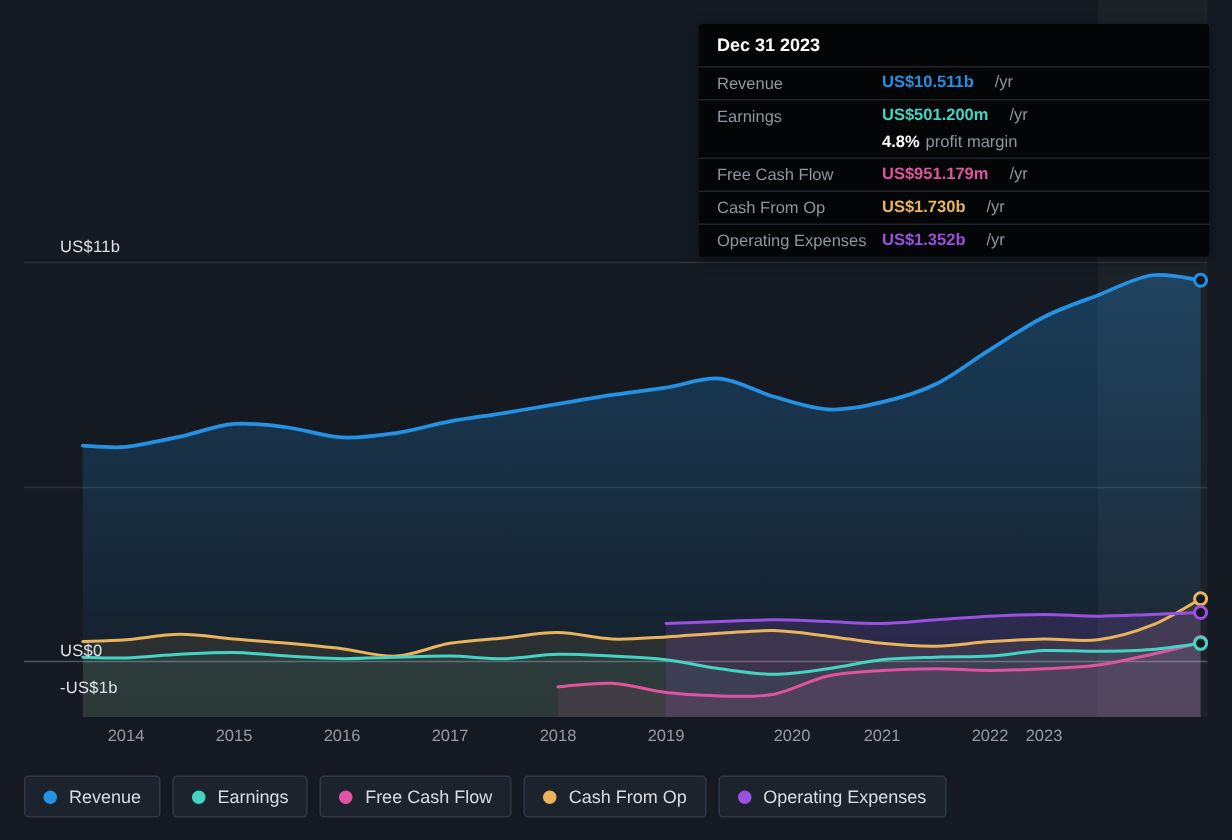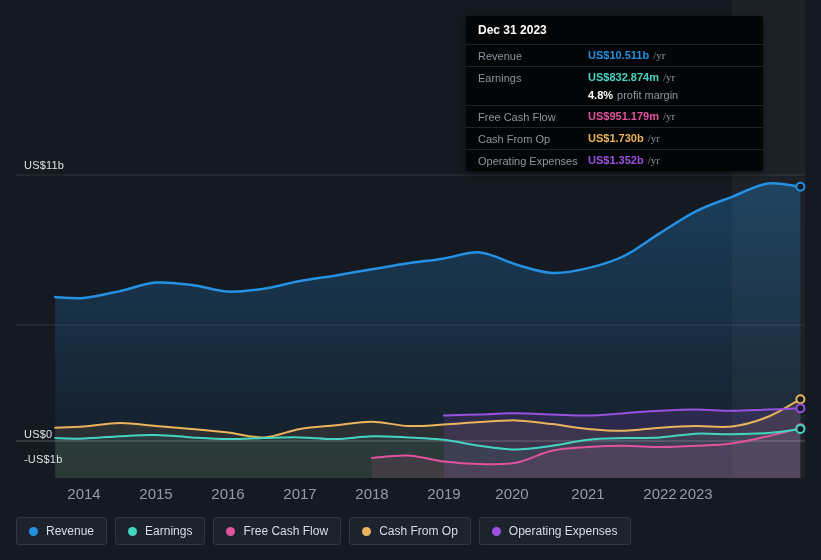--- a/index.html
+++ b/index.html
@@ -9,7 +9,7 @@
   .ylab{position:absolute;left:24px;font-size:11px;color:#dde2e8;letter-spacing:.2px;text-align:center;}
   .xlab{position:absolute;top:485px;font-size:15px;color:#929ca7;transform:translateX(-50%);}
   
-  .tooltip{position:absolute;left:466px;top:16px;width:297px;background:#040506;border-radius:2px;
+  .tooltip{position:absolute;left:466px;top:16px;width:340px;background:#040506;border-radius:2px;
            box-shadow:0 2px 8px rgba(0,0,0,.5);z-index:5;}
   .thead{padding:7px 12px;font-size:12px;font-weight:bold;color:#ffffff;border-bottom:1px solid #20242a;}
   .trow{display:flex;align-items:flex-start;padding:4px 12px;border-bottom:1px solid #20242a;font-size:11px;}

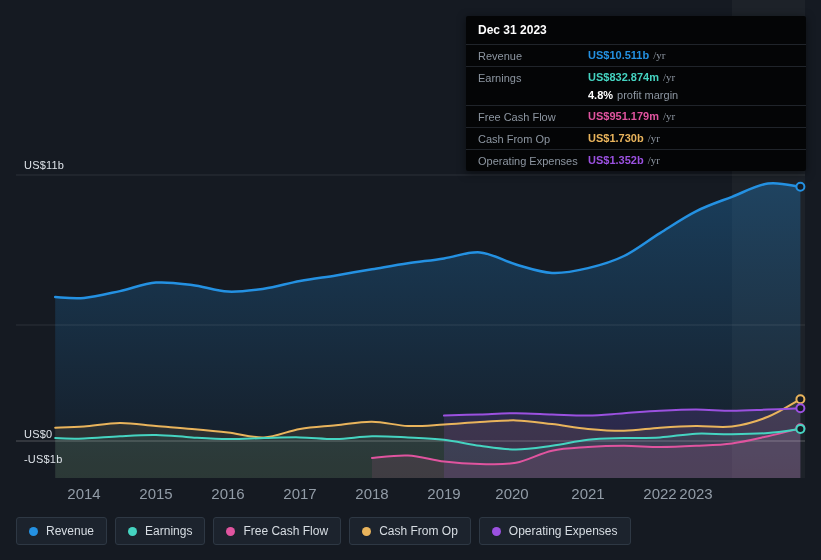--- a/index.html
+++ b/index.html
@@ -16,7 +16,7 @@
   .trow:last-child{border-bottom:none;}
   .tlabel{flex:0 0 110px;color:#8d96a1;padding-top:1px;}
   .tval b{font-weight:bold;}
-  .unit{color:#8d96a1;margin-left:4px;font-family:Liberation Serif, serif;}
+  .unit{color:#8d96a1;margin-left:14px;}
   .tsub{margin-top:6px;font-size:11px;color:#8d96a1;}
   .tsub b{color:#ffffff;font-weight:bold;margin-right:4px;}
   

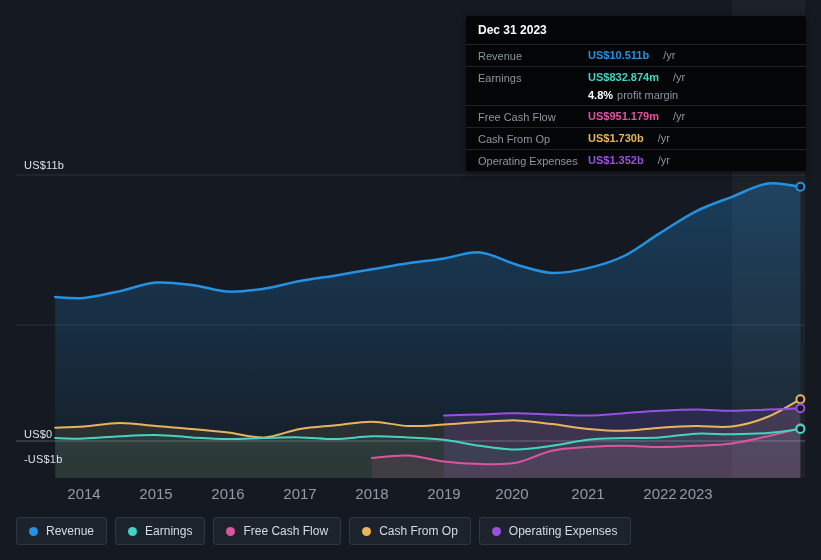--- a/index.html
+++ b/index.html
@@ -87,7 +87,7 @@
       <span class="tlabel">Earnings</span>
       <span class="tval">
         <span>
-          <b style="color: rgb(69, 212, 193);">US$832.874m</b><span class="unit">/yr</span>
+          <b style="color: rgb(69, 212, 193);">US$501.200m</b><span class="unit">/yr</span>
         </span>
         <div class="tsub">
           <b>4.8%</b><span>profit margin</span>

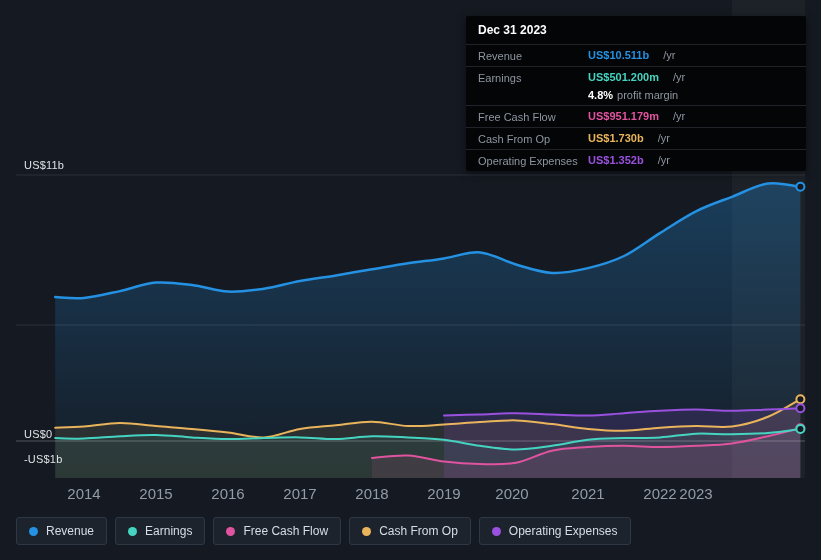--- a/index.html
+++ b/index.html
@@ -6,7 +6,7 @@
   .stage{position:relative;width:821px;height:560px;background:#151a22;overflow:hidden;
          font-family:"Liberation Sans","DejaVu Sans",sans-serif;}
   svg.chart{position:absolute;left:0;top:0;}
-  .ylab{position:absolute;left:24px;font-size:11px;color:#dde2e8;letter-spacing:.2px;text-align:center;}
+  .ylab{position:absolute;left:40px;font-size:11px;color:#dde2e8;letter-spacing:.2px;text-align:center;}
   .xlab{position:absolute;top:485px;font-size:15px;color:#929ca7;transform:translateX(-50%);}
   
   .tooltip{position:absolute;left:466px;top:16px;width:340px;background:#040506;border-radius:2px;

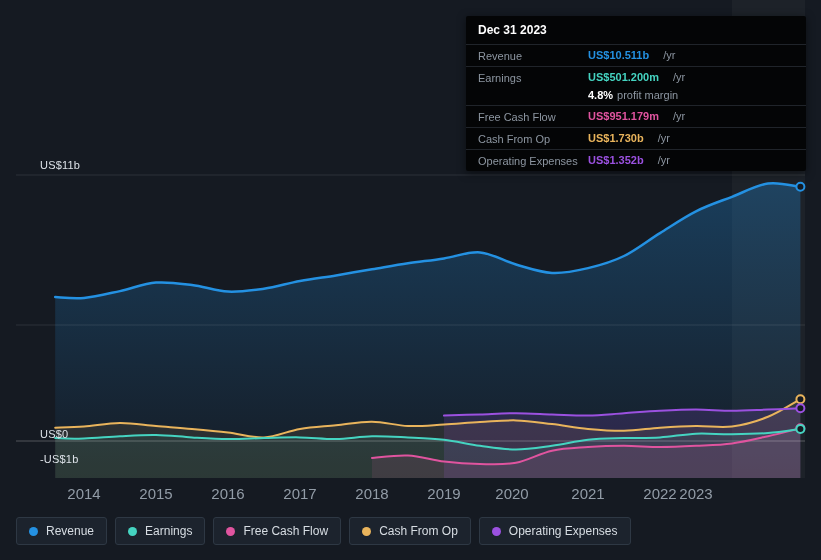--- a/index.html
+++ b/index.html
@@ -7,7 +7,7 @@
          font-family:"Liberation Sans","DejaVu Sans",sans-serif;}
   svg.chart{position:absolute;left:0;top:0;}
   .ylab{position:absolute;left:40px;font-size:11px;color:#dde2e8;letter-spacing:.2px;text-align:center;}
-  .xlab{position:absolute;top:485px;font-size:15px;color:#929ca7;transform:translateX(-50%);}
+  .xlab{position:absolute;top:485px;font-size:11px;color:#929ca7;transform:translateX(-50%);}
   
   .tooltip{position:absolute;left:466px;top:16px;width:340px;background:#040506;border-radius:2px;
            box-shadow:0 2px 8px rgba(0,0,0,.5);z-index:5;}

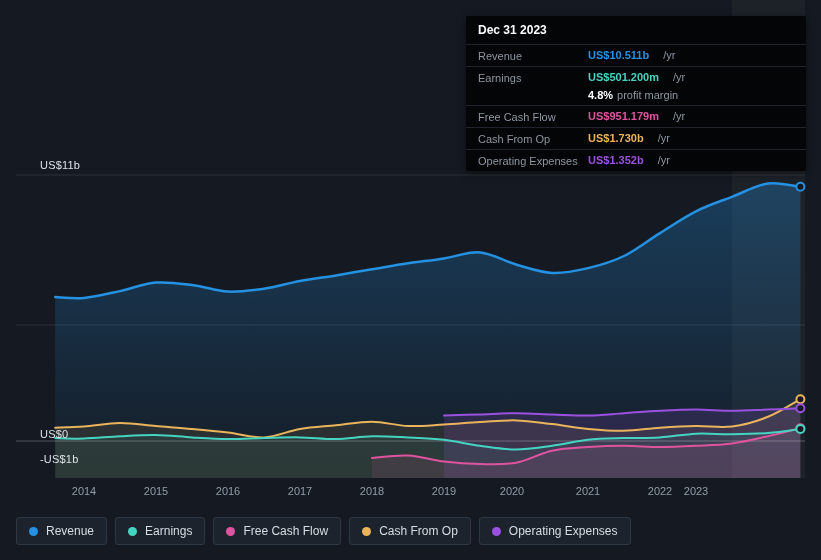--- a/index.html
+++ b/index.html
@@ -68,7 +68,7 @@
   <span class="xlab" style="left:300px">2017</span>
   <span class="xlab" style="left:372px">2018</span>
   <span class="xlab" style="left:444px">2019</span>
-  <span class="xlab" style="left:512px">2020</span>
+  <span class="xlab" style="left:528px">2020</span>
   <span class="xlab" style="left:588px">2021</span>
   <span class="xlab" style="left:660px">2022</span>
   <span class="xlab" style="left:696px">2023</span>

